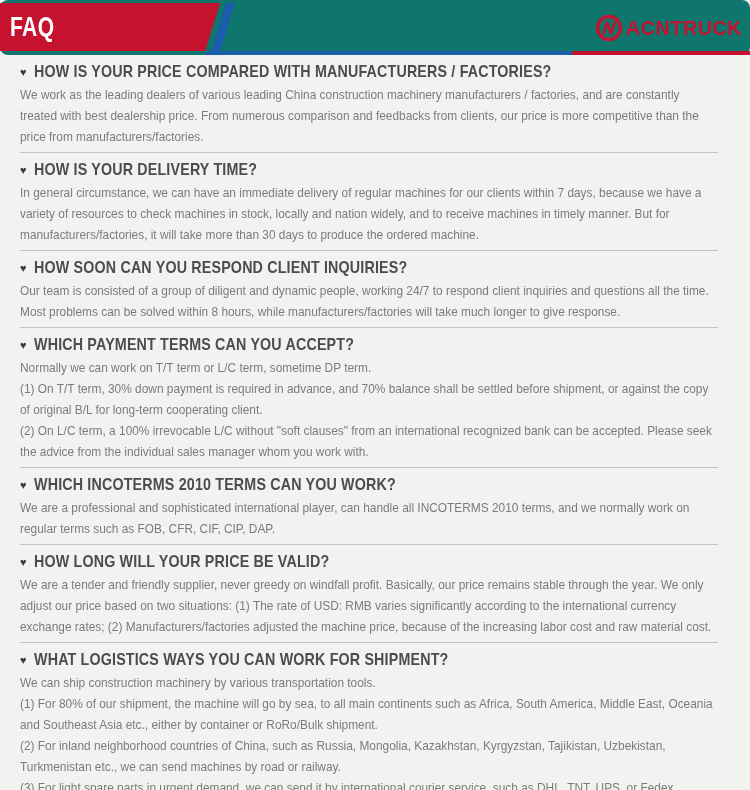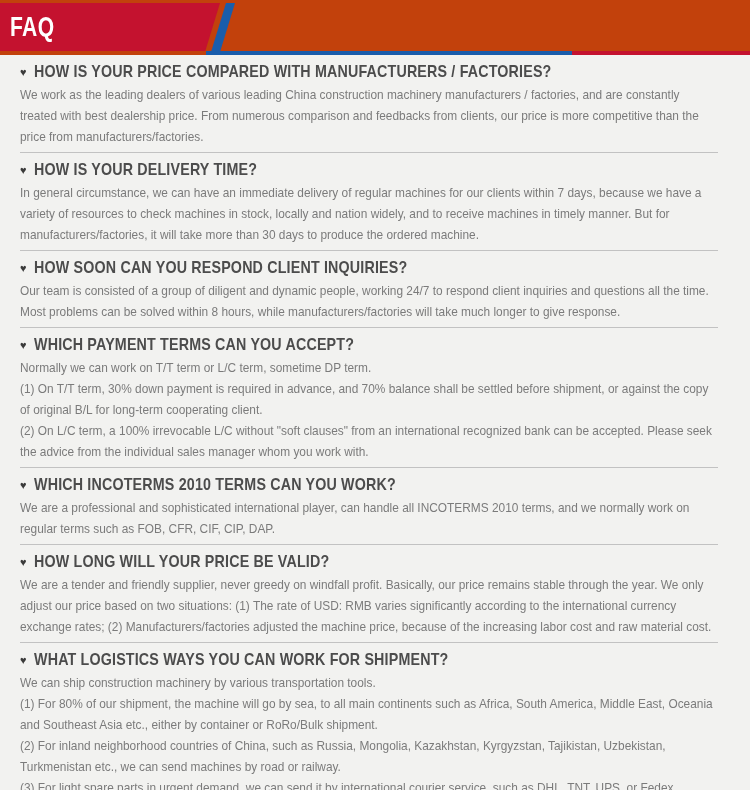--- a/index.html
+++ b/index.html
@@ -18,7 +18,7 @@
     font-family:"Liberation Sans",sans-serif;
   }
   
-  .header{position:relative;height:55px;background:#c2410c;}
+  .header{position:relative;height:55px;background:#0f766e;border-radius:8px;}
   .red-block{
     position:absolute;top:3px;left:-8px;width:228px;height:48px;
     background:var(--red);

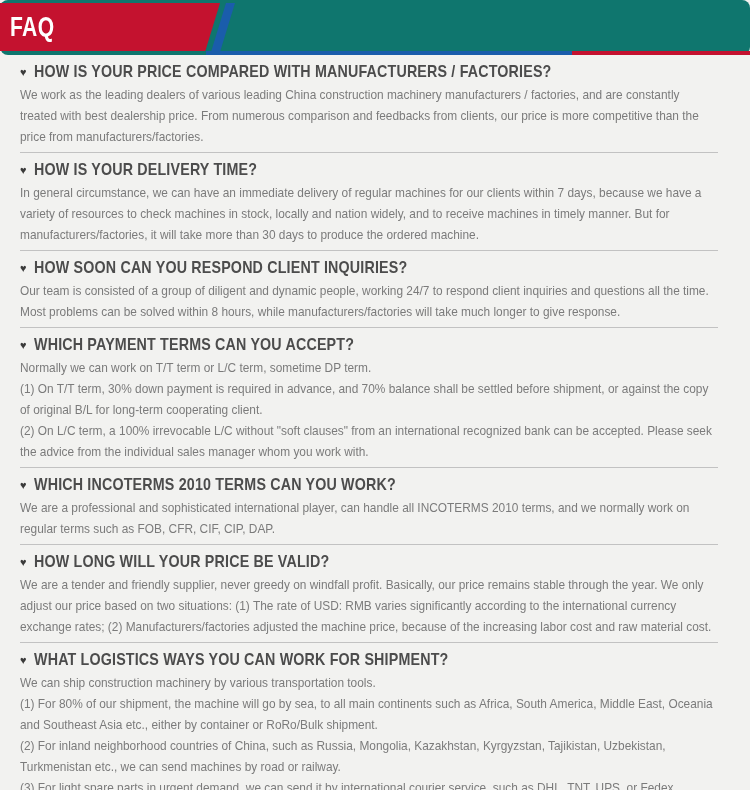--- a/index.html
+++ b/index.html
@@ -73,6 +73,13 @@
   <div class="header-line-red"></div>
   <span class="faq-label">FAQ</span>
 
+  <div class="logo">
+    <svg width="152" height="32" viewBox="0 0 152 32">
+      <circle cx="16" cy="16" r="11.5" fill="none" stroke="#c4122f" stroke-width="3.4"></circle>
+      <path d="M10.5 21.5 L14 10.5 L18 21.5 L21.5 10.5" fill="none" stroke="#c4122f" stroke-width="2.6" stroke-linecap="round" stroke-linejoin="round"></path>
+      <text x="33" y="23" font-family="Liberation Sans, sans-serif" font-size="20" font-weight="bold" fill="#c4122f" letter-spacing="0.5" textLength="116" lengthAdjust="spacingAndGlyphs">ACNTRUCK</text>
+    </svg>
+  </div>
 </div>
 
 <div class="content" id="faq-list">

